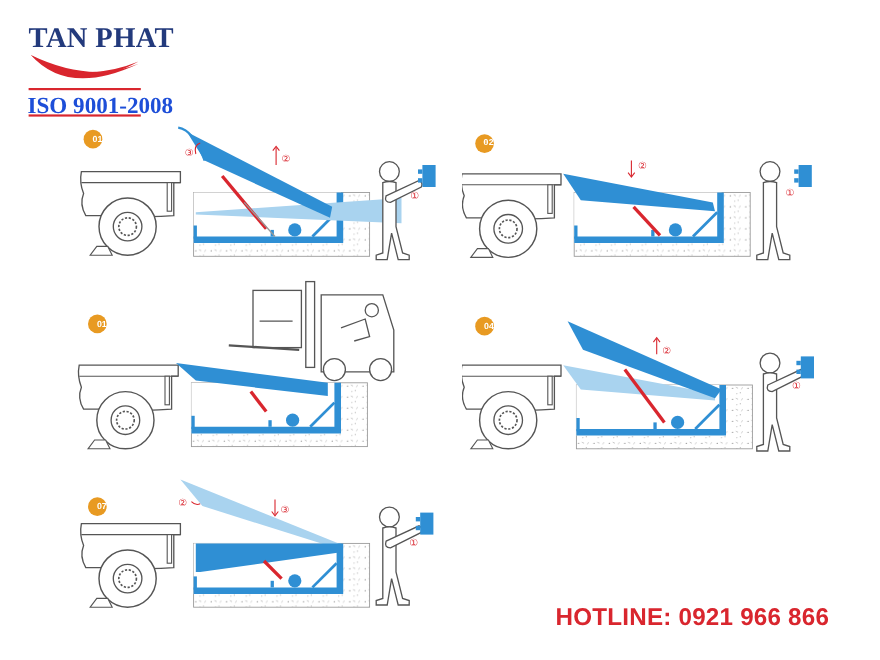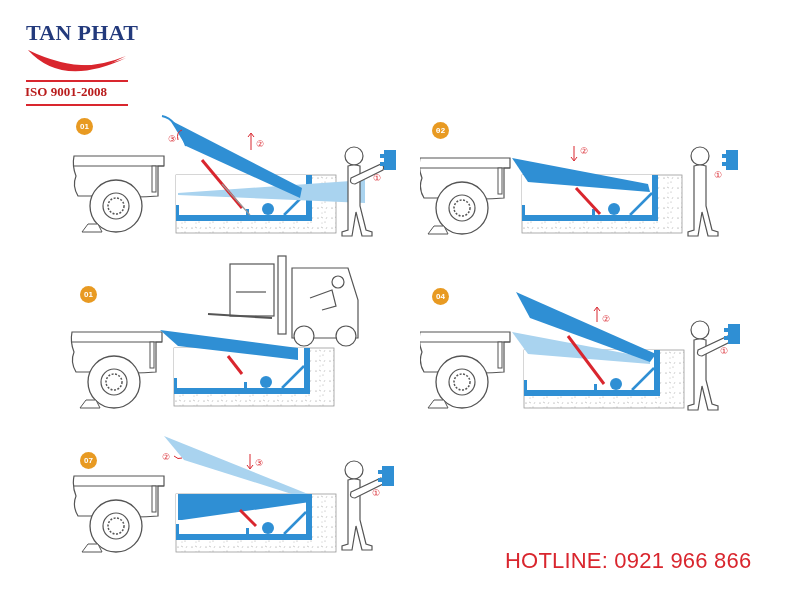--- a/index.html
+++ b/index.html
@@ -5,7 +5,7 @@
   html,body{margin:0;padding:0;background:#fff;}
   body{width:800px;height:600px;position:relative;overflow:hidden;font-family:"Liberation Sans",sans-serif;}
   .logo{position:absolute;left:22px;top:16px;width:112px;height:100px;}
-  .logo-title{position:absolute;left:4px;top:4px;font-family:"Liberation Serif",serif;font-weight:bold;font-size:22px;color:#233a7c;letter-spacing:0.3px;white-space:nowrap;}
+  .logo-title{position:absolute;left:4px;top:4px;font-family:"Liberation Serif",serif;font-weight:bold;font-size:26px;color:#233a7c;letter-spacing:0.3px;white-space:nowrap;}
   .logo-iso{position:absolute;left:3px;top:68px;font-family:"Liberation Serif",serif;font-weight:bold;font-size:13px;color:#b91c1c;white-space:nowrap;}
   .logo-line{position:absolute;left:4px;width:102px;height:2px;background:#d9262e;}
   .step{position:absolute;}

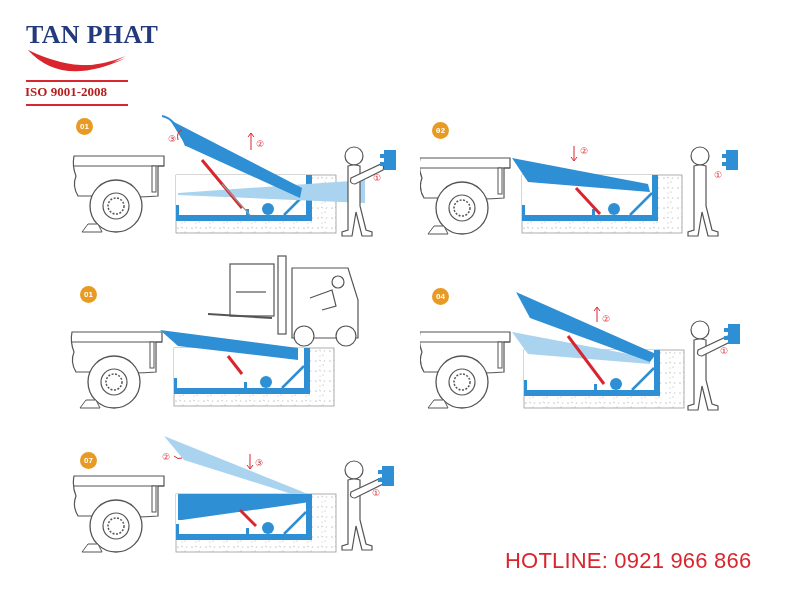--- a/index.html
+++ b/index.html
@@ -6,7 +6,7 @@
   body{width:800px;height:600px;position:relative;overflow:hidden;font-family:"Liberation Sans",sans-serif;}
   .logo{position:absolute;left:22px;top:16px;width:112px;height:100px;}
   .logo-title{position:absolute;left:4px;top:4px;font-family:"Liberation Serif",serif;font-weight:bold;font-size:26px;color:#233a7c;letter-spacing:0.3px;white-space:nowrap;}
-  .logo-iso{position:absolute;left:3px;top:68px;font-family:"Liberation Serif",serif;font-weight:bold;font-size:13px;color:#b91c1c;white-space:nowrap;}
+  .logo-iso{position:absolute;left:3px;top:68px;font-family:"Liberation Serif",serif;font-weight:bold;font-size:21px;color:#1d4ed8;white-space:nowrap;}
   .logo-line{position:absolute;left:4px;width:102px;height:2px;background:#d9262e;}
   .step{position:absolute;}
   .badge{position:absolute;width:17px;height:17px;border-radius:50%;background:#e89a22;color:#fff;font-size:8px;font-weight:bold;line-height:17px;text-align:center;}

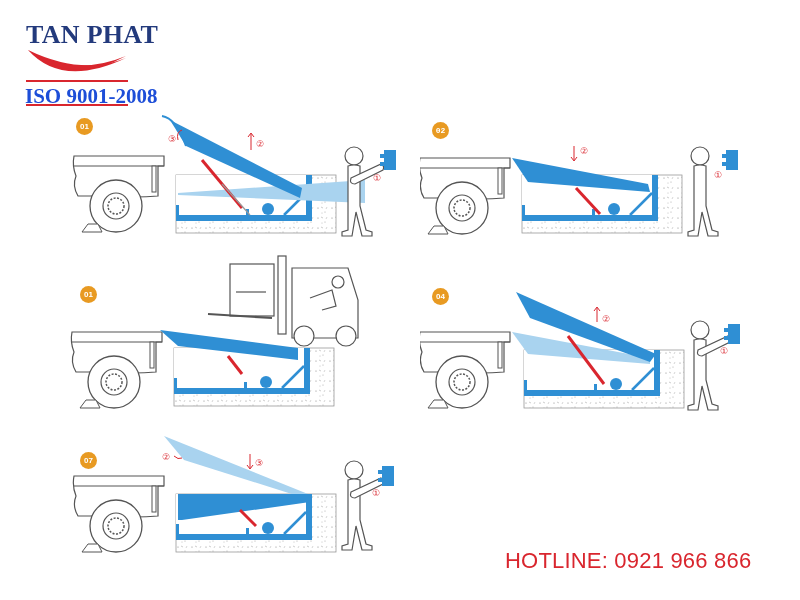--- a/index.html
+++ b/index.html
@@ -9,7 +9,7 @@
   .logo-iso{position:absolute;left:3px;top:68px;font-family:"Liberation Serif",serif;font-weight:bold;font-size:21px;color:#1d4ed8;white-space:nowrap;}
   .logo-line{position:absolute;left:4px;width:102px;height:2px;background:#d9262e;}
   .step{position:absolute;}
-  .badge{position:absolute;width:17px;height:17px;border-radius:50%;background:#e89a22;color:#fff;font-size:8px;font-weight:bold;line-height:17px;text-align:center;}
+  .badge{position:absolute;width:17px;height:17px;border-radius:50%;background:#e89a22;color:#fff;font-size:8px;font-weight:bold;line-height:17px;text-align:right;}
   .hotline{position:absolute;left:505px;top:548px;font-weight:normal;font-size:22px;color:#d9262e;white-space:nowrap;letter-spacing:0.2px;}
   svg{position:absolute;left:0;top:0;}
 </style>

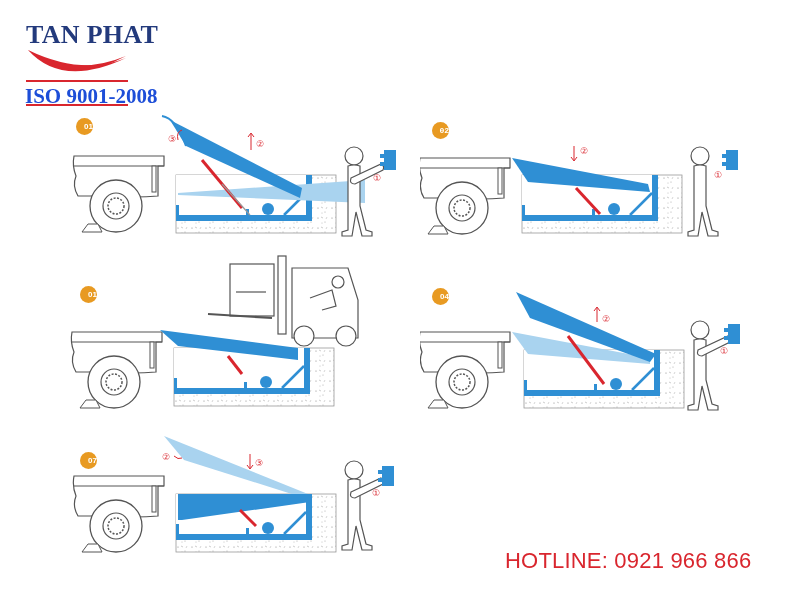--- a/index.html
+++ b/index.html
@@ -10,7 +10,7 @@
   .logo-line{position:absolute;left:4px;width:102px;height:2px;background:#d9262e;}
   .step{position:absolute;}
   .badge{position:absolute;width:17px;height:17px;border-radius:50%;background:#e89a22;color:#fff;font-size:8px;font-weight:bold;line-height:17px;text-align:right;}
-  .hotline{position:absolute;left:505px;top:548px;font-weight:normal;font-size:22px;color:#d9262e;white-space:nowrap;letter-spacing:0.2px;}
+  .hotline{position:absolute;left:505px;top:548px;font-weight:bold;font-size:22px;color:#d9262e;white-space:nowrap;letter-spacing:0.2px;}
   svg{position:absolute;left:0;top:0;}
 </style>
 </head>

